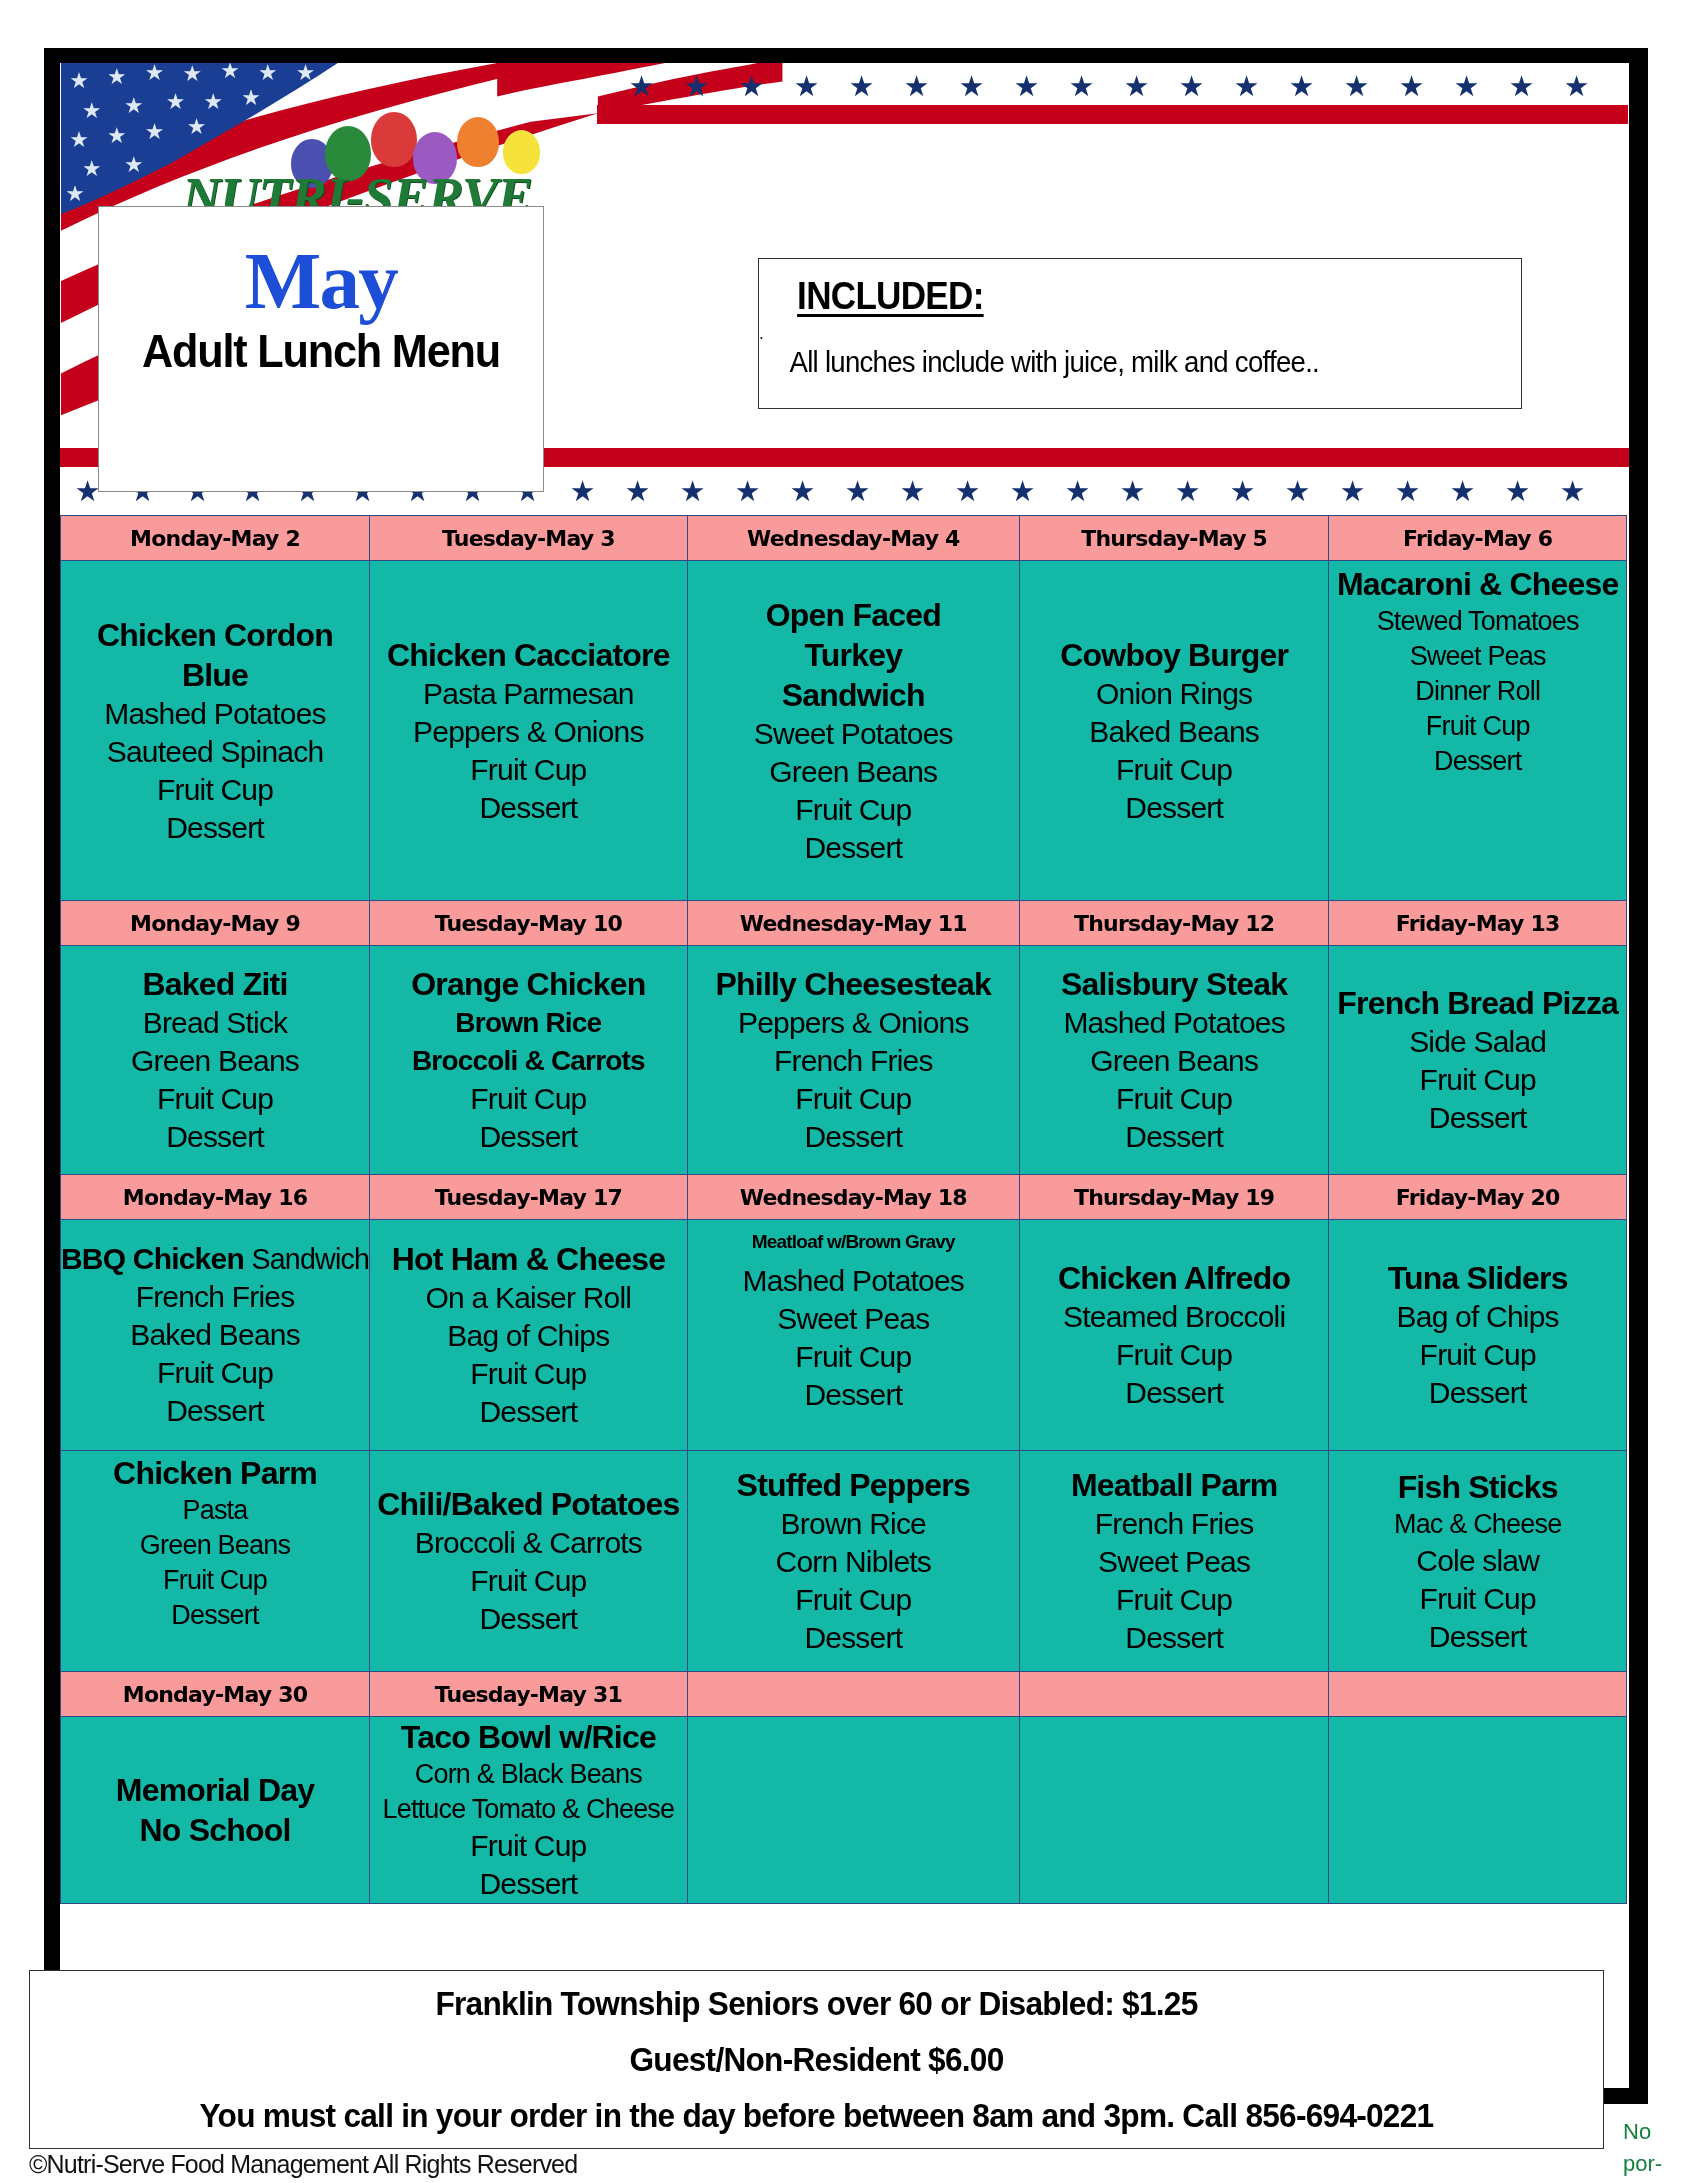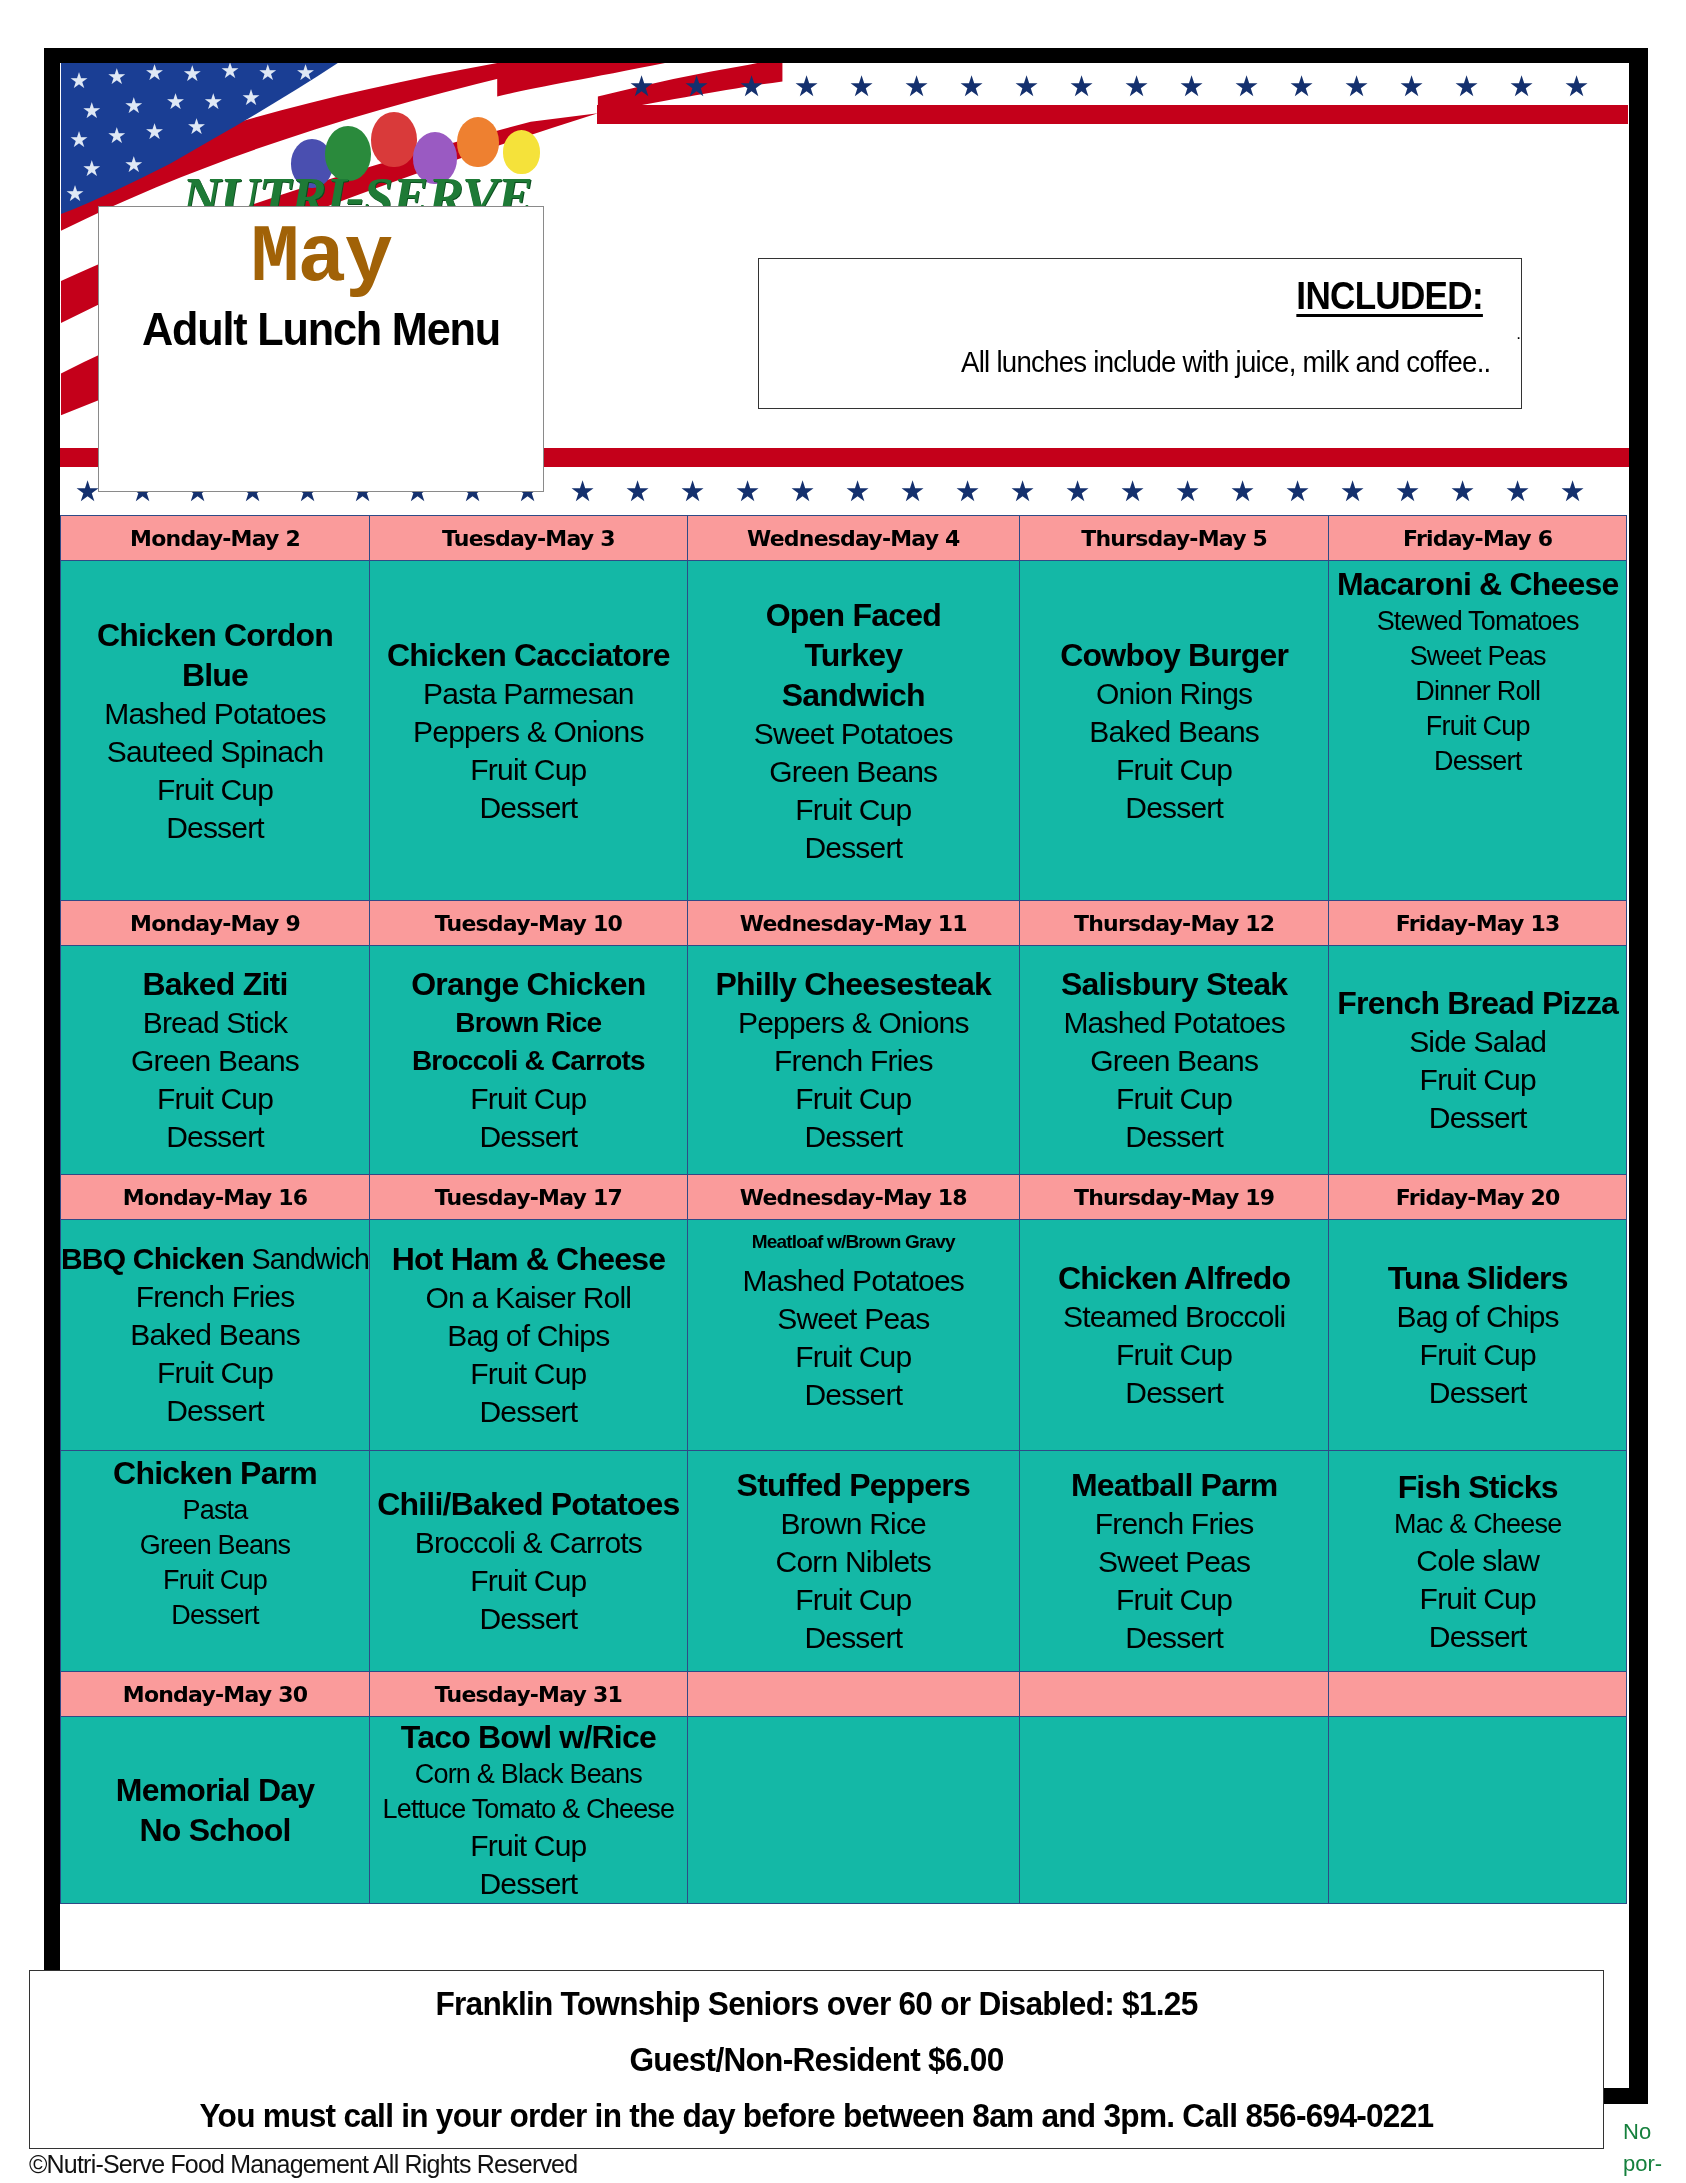--- a/index.html
+++ b/index.html
@@ -23,7 +23,7 @@
   .balloon { position: absolute; border-radius: 50% 50% 48% 48%; }
 
   .title-box { position: absolute; left: 98px; top: 206px; width: 446px; height: 286px; background: #fff; border: 1.7px solid #8a8a8a; text-align: center; z-index: 3; }
-  .title-month { font-family: Liberation Mono, monospace; font-weight: bold; font-size: 81px; color: #a16207; line-height: 84px; margin-top: 10px; letter-spacing: -1.7px; }
+  .title-month { font-family: Liberation Serif, serif; font-weight: bold; font-size: 81px; color: #1d4ed8; line-height: 84px; margin-top: 32px; letter-spacing: -1.7px; }
   .title-menu { font-weight: bold; font-size: 47px; line-height: 52px; letter-spacing: -1.3px; margin-top: 1.7px; transform: scaleX(0.92); }
   .title-town { font-family: "DejaVu Serif", serif; font-style: italic; font-size: 39px; line-height: 50px; margin-top: 5px; letter-spacing: 0.8px; }
 

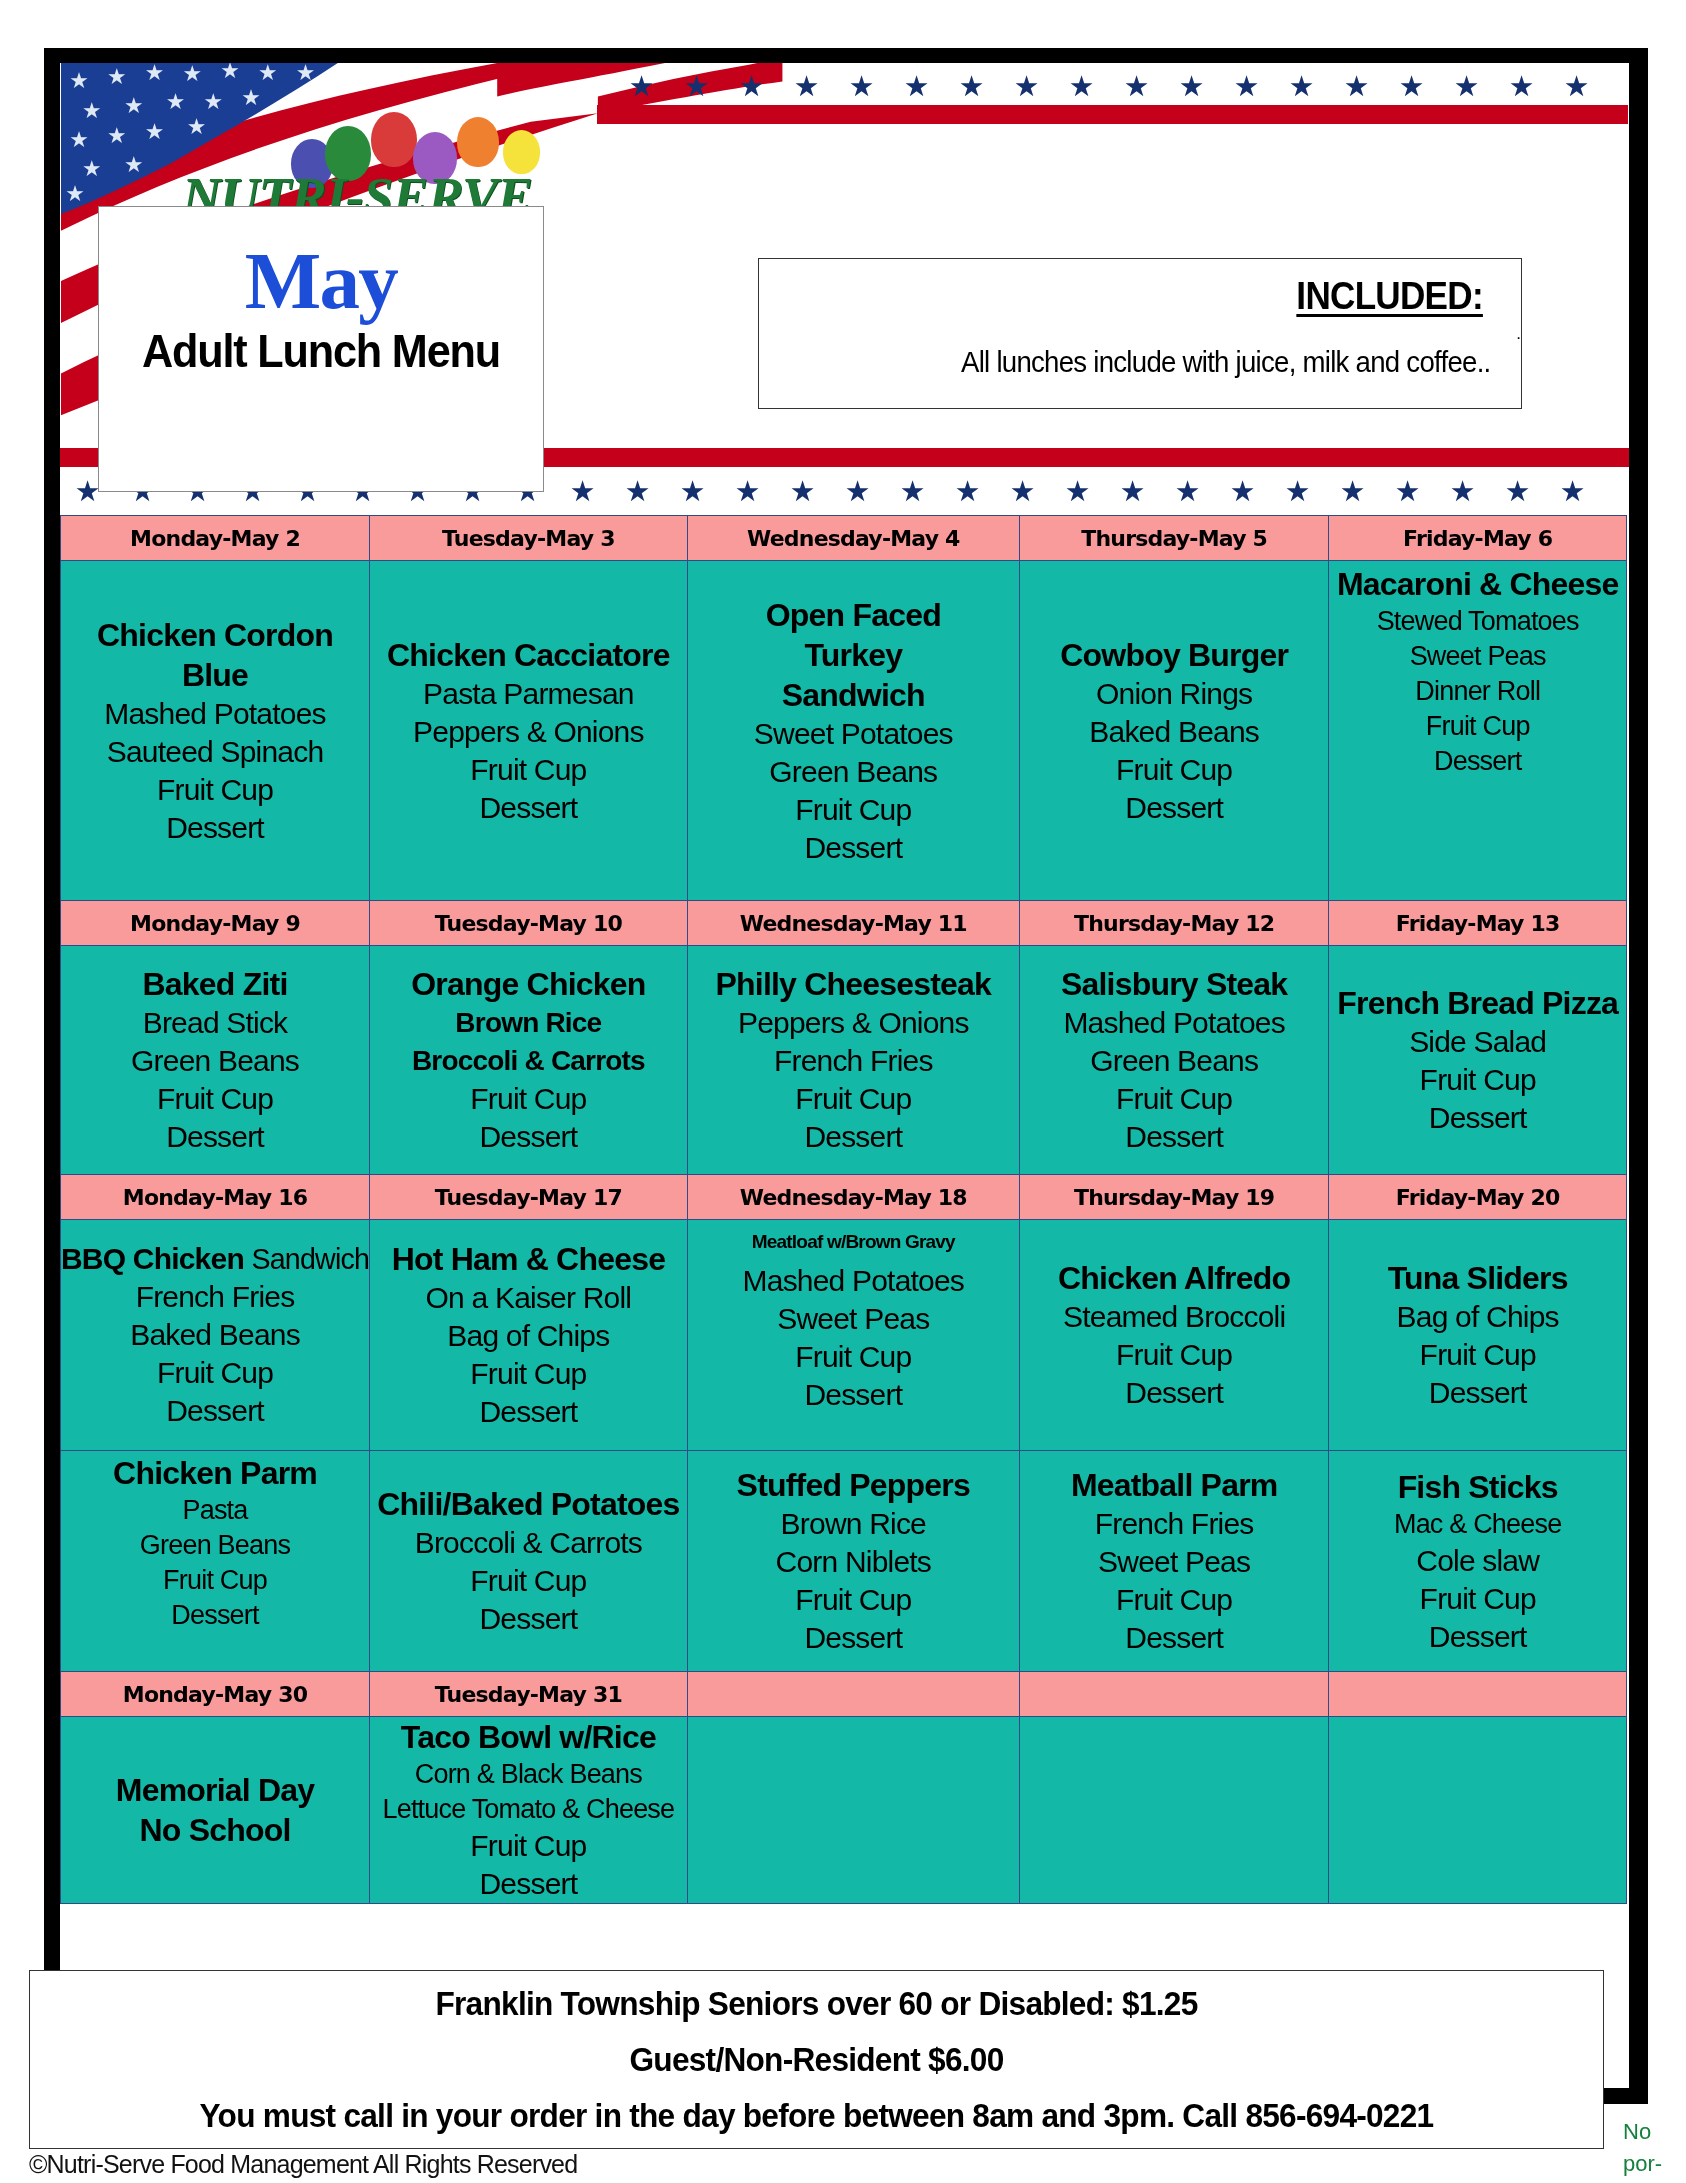--- a/index.html
+++ b/index.html
@@ -27,7 +27,7 @@
   .title-menu { font-weight: bold; font-size: 47px; line-height: 52px; letter-spacing: -1.3px; margin-top: 1.7px; transform: scaleX(0.92); }
   .title-town { font-family: "DejaVu Serif", serif; font-style: italic; font-size: 39px; line-height: 50px; margin-top: 5px; letter-spacing: 0.8px; }
 
-  .included-box { position: absolute; left: 758px; top: 258px; width: 764px; height: 151px; border: 1.7px solid #333; background: #fff; text-align: right; z-index: 3; }
+  .included-box { position: absolute; left: 758px; top: 258px; width: 764px; height: 151px; border: 1.7px solid #333; background: #fff; text-align: left; z-index: 3; }
   .included-title { font-weight: bold; font-size: 39px; text-decoration: underline; text-decoration-thickness: 3.4px; text-underline-offset: 5px; margin-top: 15px; letter-spacing: -0.8px; transform: scaleX(0.9); }
   .included-dot { font-size: 17px; line-height: 17px; margin-top: 6.7px; }
   .included-text { font-size: 30px; margin-top: 3.4px; letter-spacing: -0.8px; transform: scaleX(0.92); }

